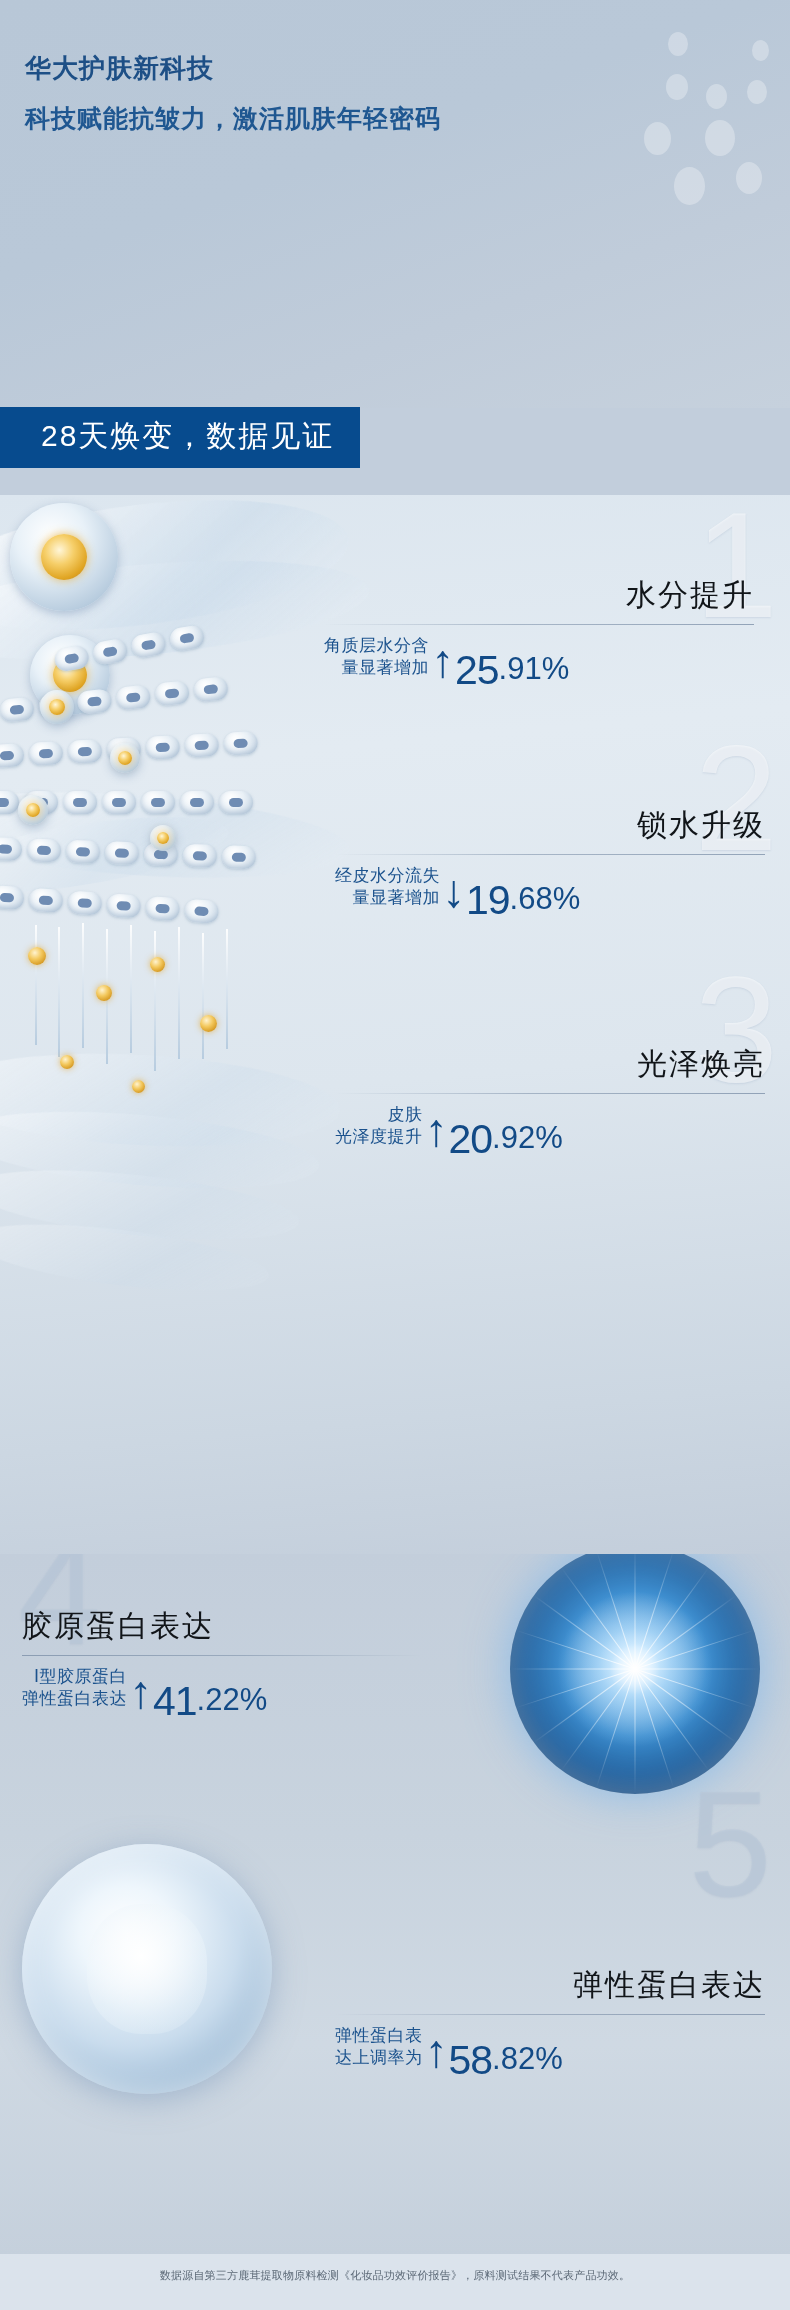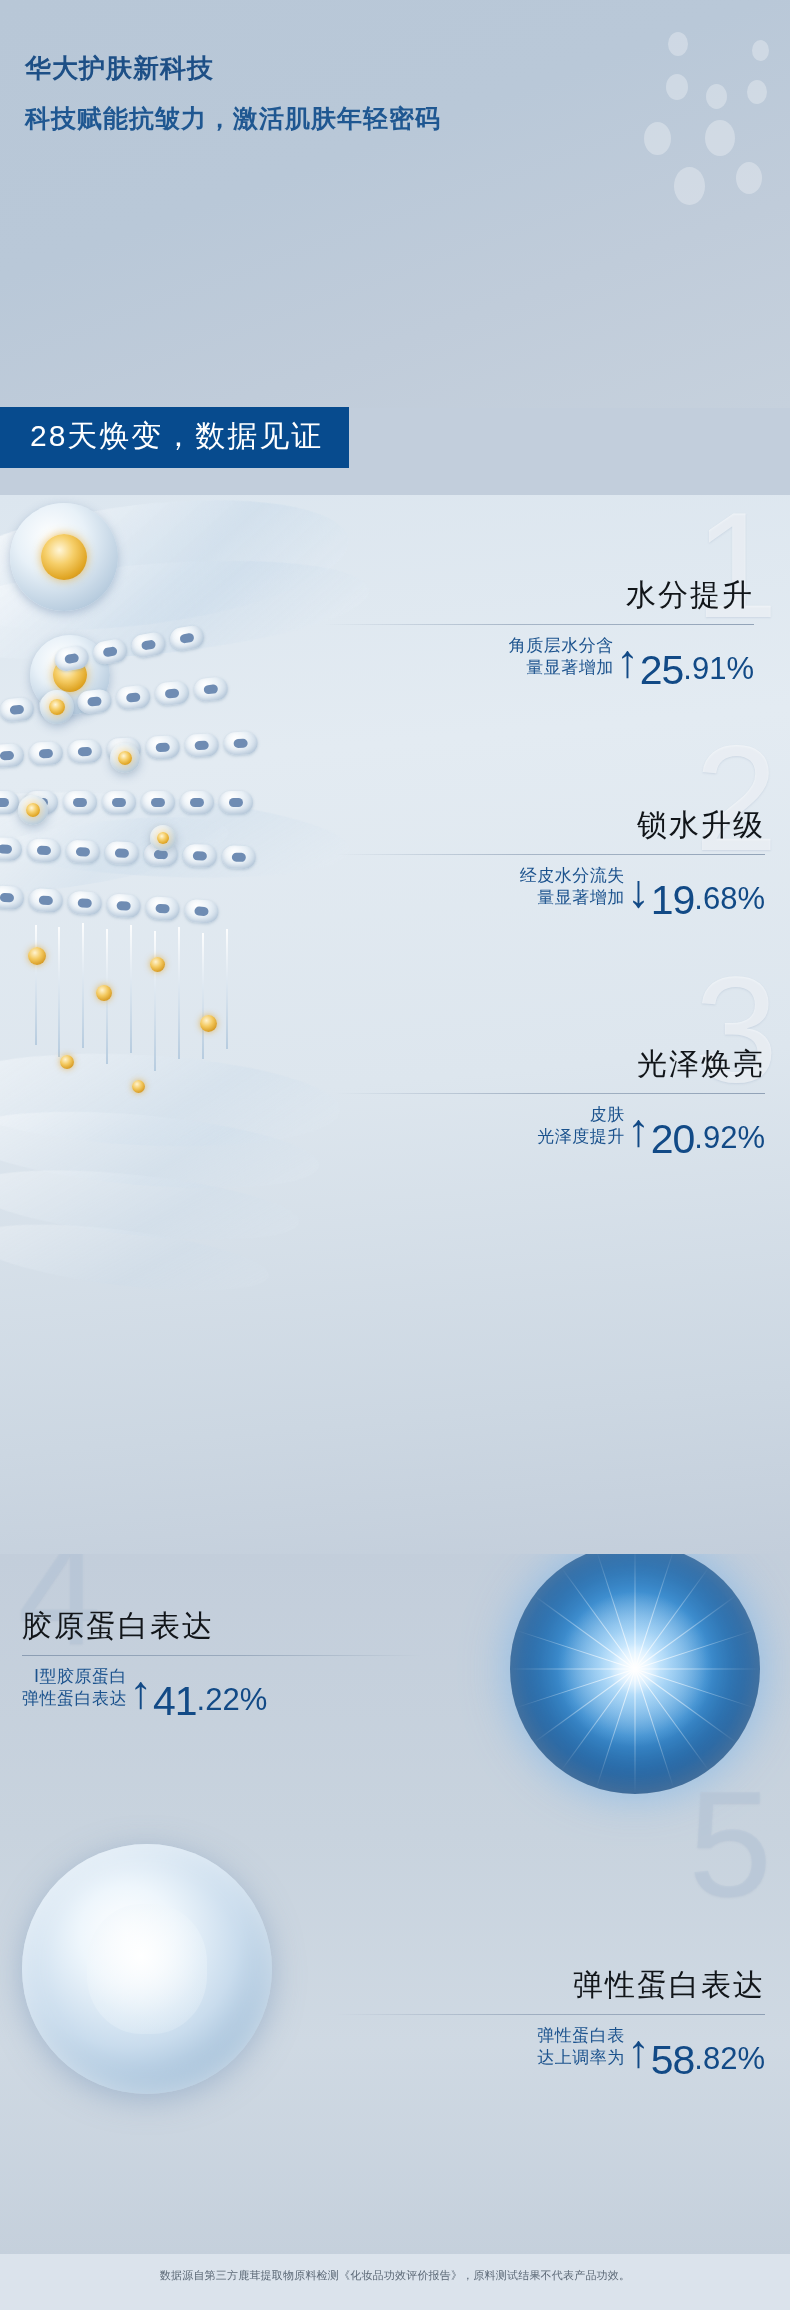--- a/index.html
+++ b/index.html
@@ -41,7 +41,7 @@
   .banner {
     position: absolute; left: 0; background: #074B8E;
     color: #ffffff; font-size: 30px; letter-spacing: 2px;
-    padding: 12px 26px 14px 30px; line-height: 1.15; white-space: nowrap; text-align: right;
+    padding: 12px 26px 14px 41px; line-height: 1.15; white-space: nowrap; text-align: right;
   }
   #banner-1 { top: 407px; }
   #banner-2 { top: 1554px; }

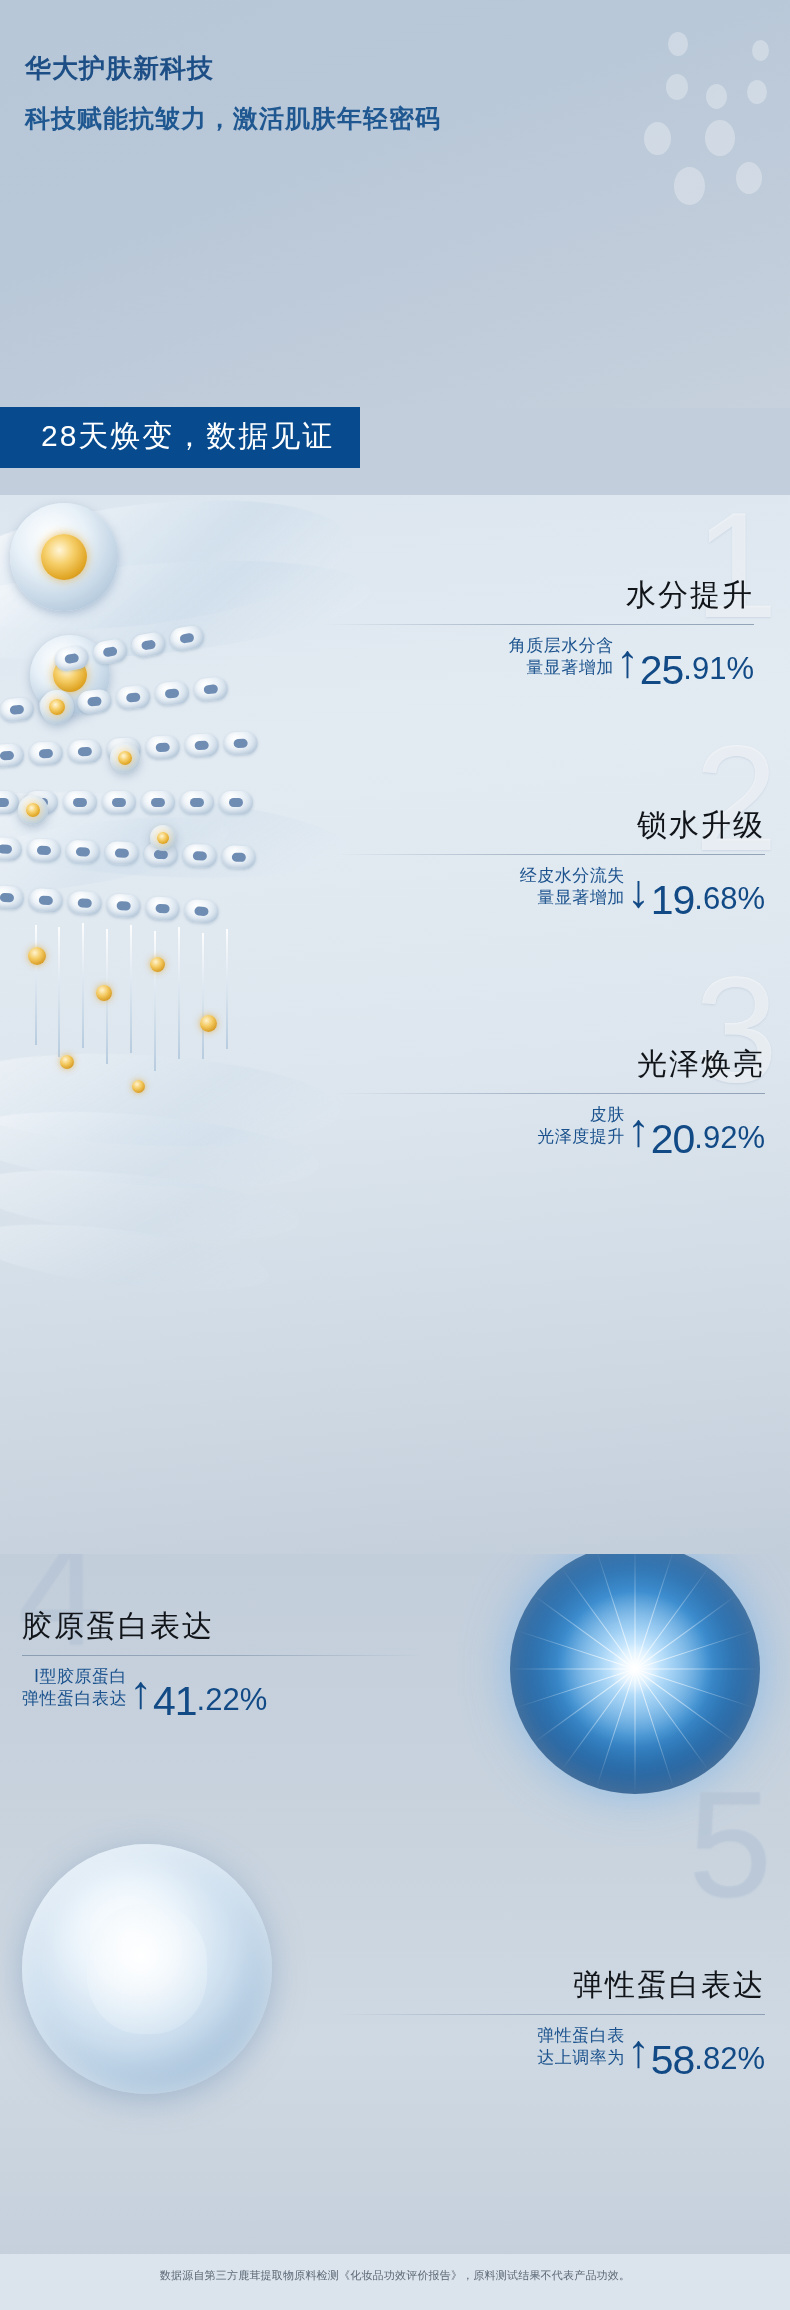--- a/index.html
+++ b/index.html
@@ -101,7 +101,7 @@
     background: linear-gradient(to right, rgba(120,140,165,0) 0%, rgba(120,140,165,0.55) 45%, rgba(120,140,165,0.75) 100%);
   }
   .stat-body {
-    display: flex; align-items: flex-end; justify-content: flex-end;
+    display: flex; align-items: flex-end; 
     margin-top: 10px; white-space: nowrap;
   }
   .stat-body.left { justify-content: flex-start; }

